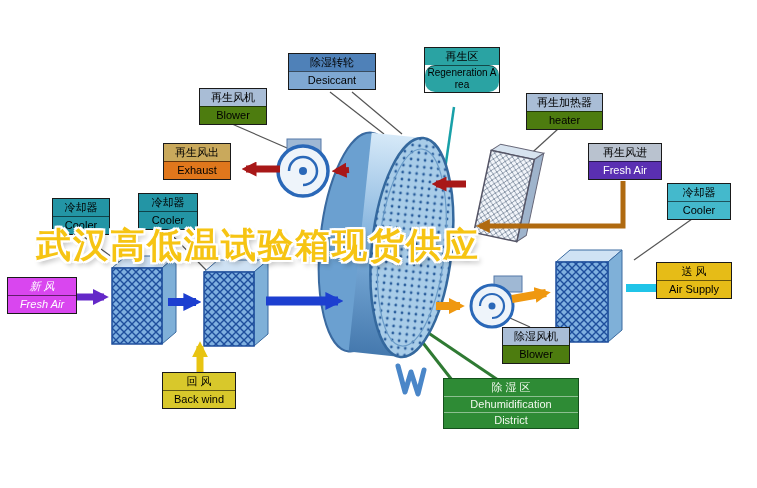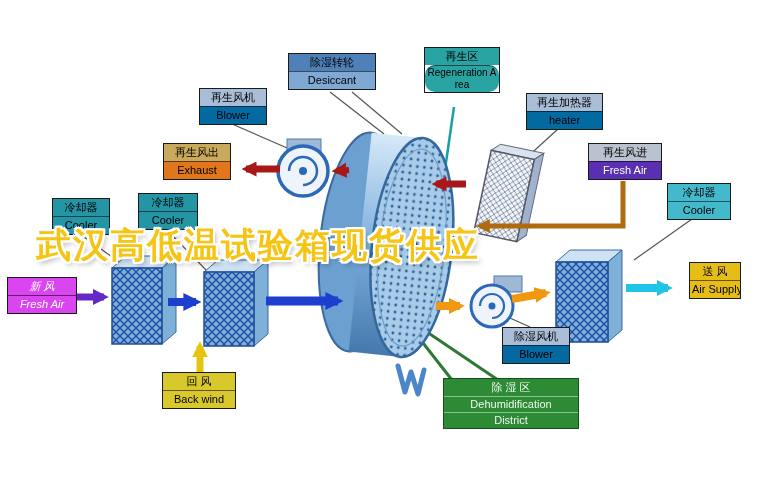--- a/index.html
+++ b/index.html
@@ -15,7 +15,7 @@
   
   .c-desic .r1{background:#4f81b8;} .c-desic .r2{background:#7fa8d2;}
   .c-teal  .r{background:#2aa3a3;}
-  .c-blower .r1{background:#a9bdd6;} .c-blower .r2{background:#0369a1;}
+  .c-blower .r1{background:#a9bdd6;} .c-blower .r2{background:#4d7c0f;}
   .c-exh .r1{background:#c9a95c;} .c-exh .r2{background:#e0771c;}
   .c-rfa .r1{background:#b9c2cf;} .c-rfa .r2{background:#5a2fb2;color:#fff;}
   .c-coolerD .r{background:#2395a5;}

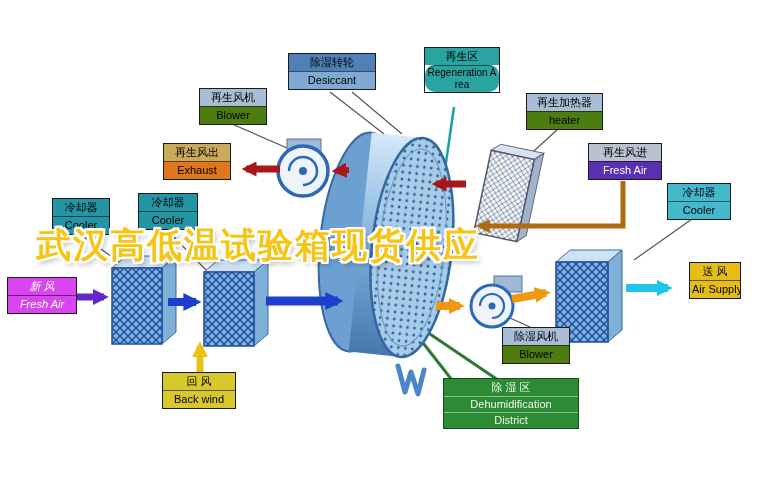--- a/index.html
+++ b/index.html
@@ -206,7 +206,7 @@
     <span class="r">Fresh Air</span>
   </div>
 
-  <div class="lbl c-gold" style="left:689px;top:262px;width:52px;">
+  <div class="lbl c-gold" style="left:656px;top:262px;width:76px;">
     <span class="r">送  风</span>
     <span class="r">Air Supply</span>
   </div>

